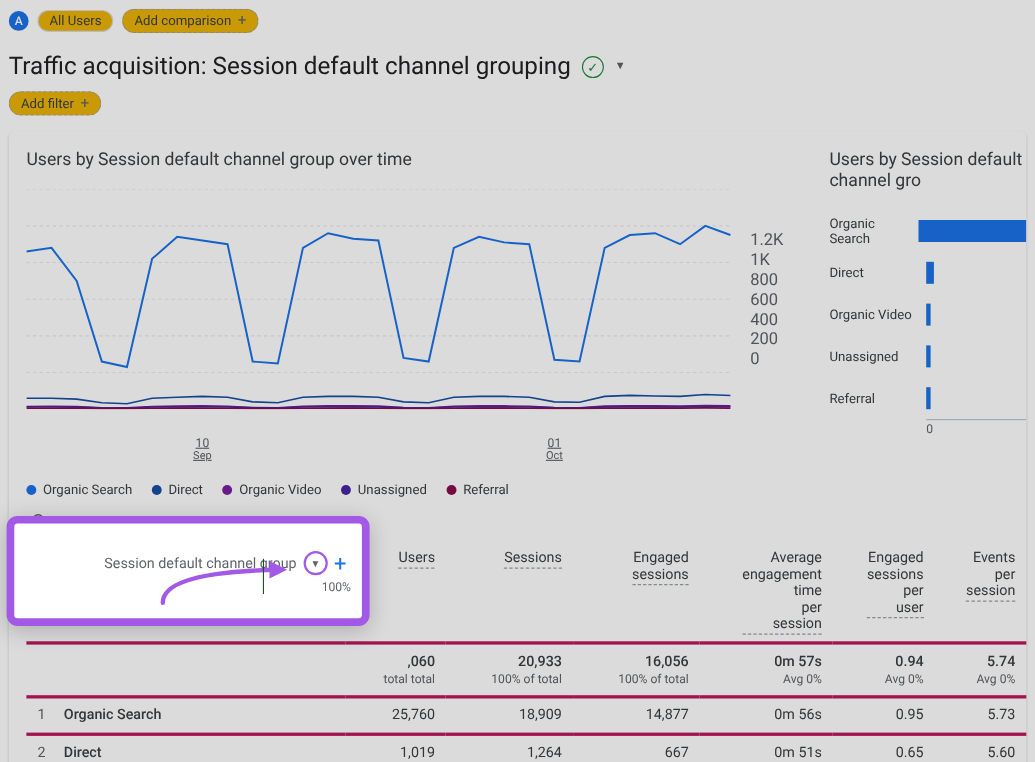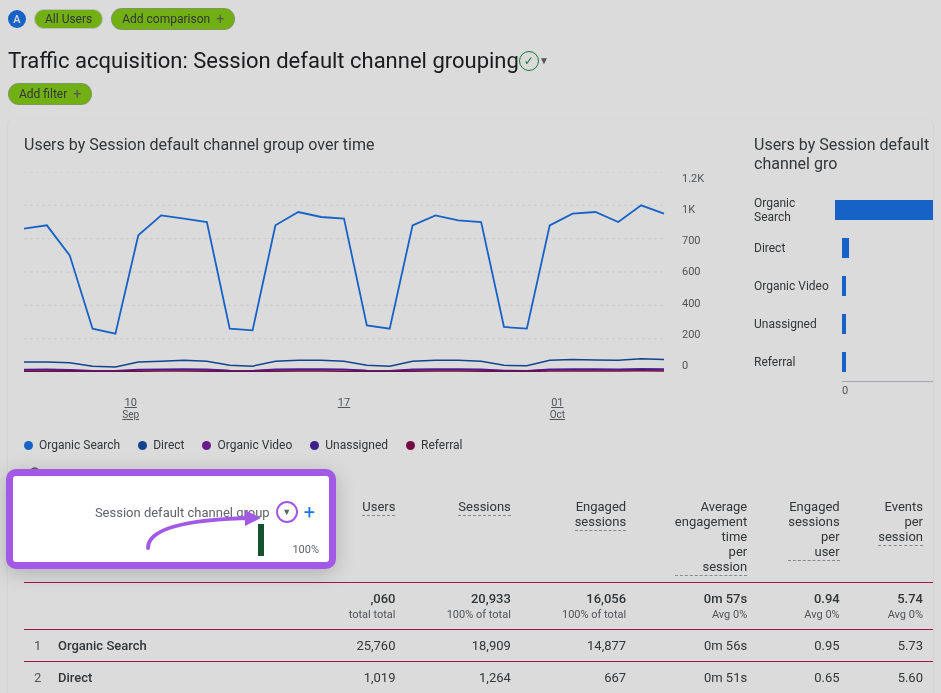--- a/index.html
+++ b/index.html
@@ -8,7 +8,7 @@
 .content { position: relative; padding: 8px 0 0 8px; }
 
 .topbar { display: flex; align-items: center; gap: 8px; margin-bottom: 18px; }
-.pill { display: inline-flex; align-items: center; gap: 6px; border: 1px dashed #9aa0a6; border-radius: 16px; padding: 2px 10px; font-size: 12px; color: #3c4043; background: #84cc16; cursor: pointer; }
+.pill { display: inline-flex; align-items: center; gap: 6px; border: 1px dashed #9aa0a6; border-radius: 16px; padding: 2px 10px; font-size: 12px; color: #3c4043; background: #eab308; cursor: pointer; }
 .pill.solid { border-style: solid; border-color: #dadce0; }
 .circle-a { width: 18px; height: 18px; border-radius: 50%; background: #1a73e8; color: #fff; display: inline-flex; align-items: center; justify-content: center; font-size: 11px; font-weight: 500; }
 .plus { font-size: 14px; color: #5f6368; }

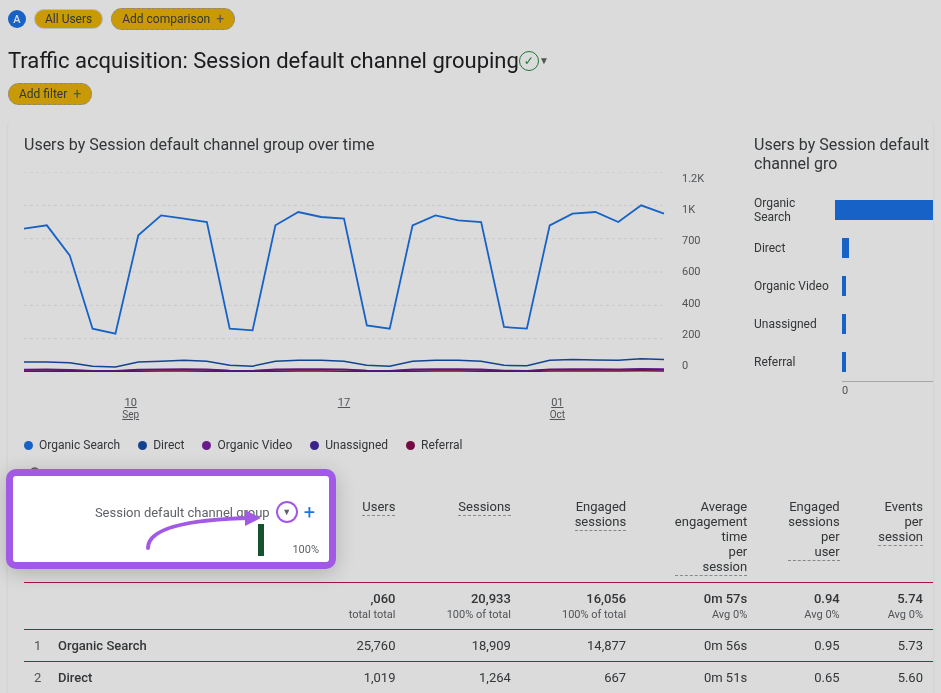--- a/index.html
+++ b/index.html
@@ -13,7 +13,7 @@
 .circle-a { width: 18px; height: 18px; border-radius: 50%; background: #1a73e8; color: #fff; display: inline-flex; align-items: center; justify-content: center; font-size: 11px; font-weight: 500; }
 .plus { font-size: 14px; color: #5f6368; }
 
-h1 { font-size: 22px; font-weight: 400; color: #202124; display: flex; align-items: center; margin-bottom: 10px; }
+h1 { font-size: 22px; font-weight: 400; color: #202124; display: flex; align-items: center; gap: 10px; margin-bottom: 10px; }
 .check-badge { width: 20px; height: 20px; border: 1.5px solid #1e8e3e; border-radius: 50%; display: inline-flex; align-items: center; justify-content: center; color: #1e8e3e; font-size: 12px; }
 .caret-sm { color: #5f6368; font-size: 10px; }
 

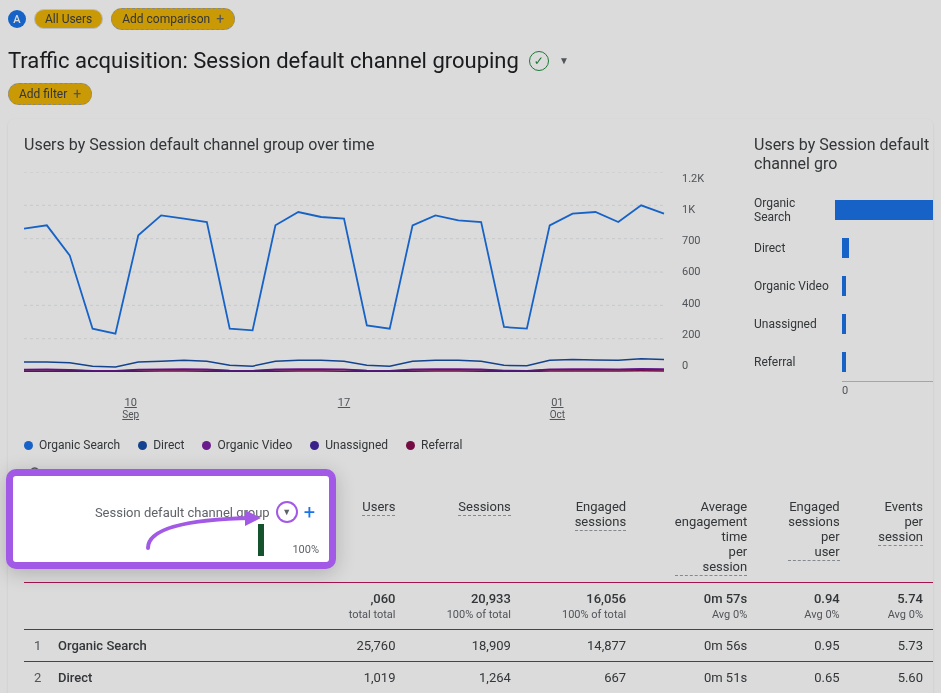--- a/index.html
+++ b/index.html
@@ -25,7 +25,7 @@
 
 .line-chart { position: relative; height: 220px; margin-right: 10px; }
 .line-svg { width: 660px; height: 200px; }
-.line-chart .ytick { display: flex; flex-direction: column; justify-content: space-between; position: absolute; right: 0; top: 0; height: 200px; font-size: 11px; color: #5f6368; text-align: left; width: 32px; }
+.line-chart .ytick { display: flex; flex-direction: column; justify-content: center; position: absolute; right: 0; top: 0; height: 200px; font-size: 15px; color: #5f6368; text-align: left; width: 32px; }
 .xaxis { display: flex; margin-top: 4px; font-size: 11px; color: #5f6368; width: 640px; text-decoration: underline; }
 .xaxis .xt { flex: 1; text-align: center; }
 .xaxis .xt .sub { font-size: 10px; }

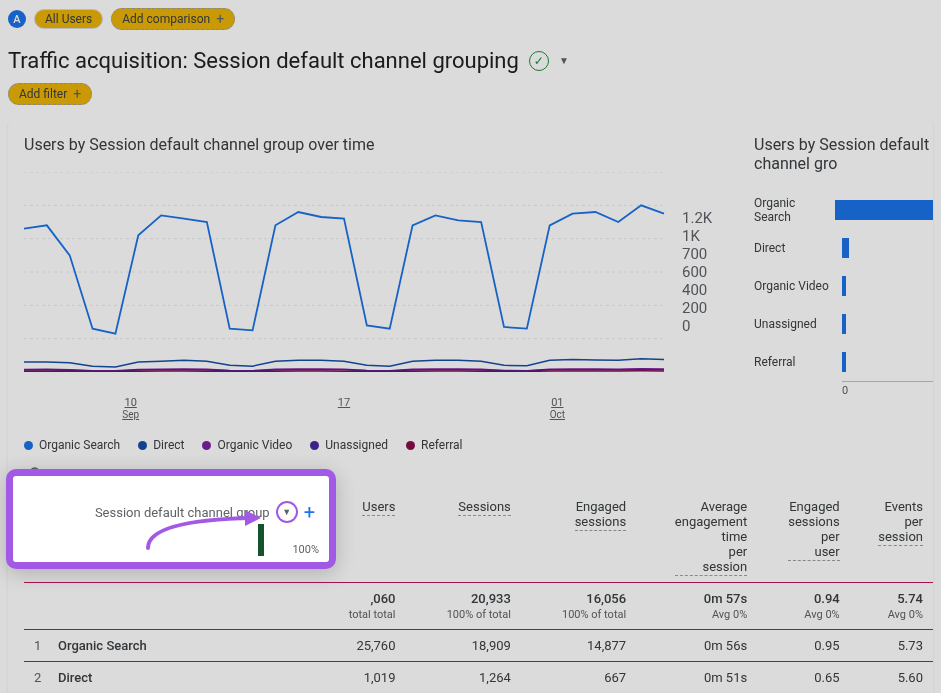--- a/index.html
+++ b/index.html
@@ -110,7 +110,7 @@
           <div class="ytick" id="yticks">
               <div>1.2K</div>
               <div>1K</div>
-              <div>700</div>
+              <div>800</div>
               <div>600</div>
               <div>400</div>
               <div>200</div>

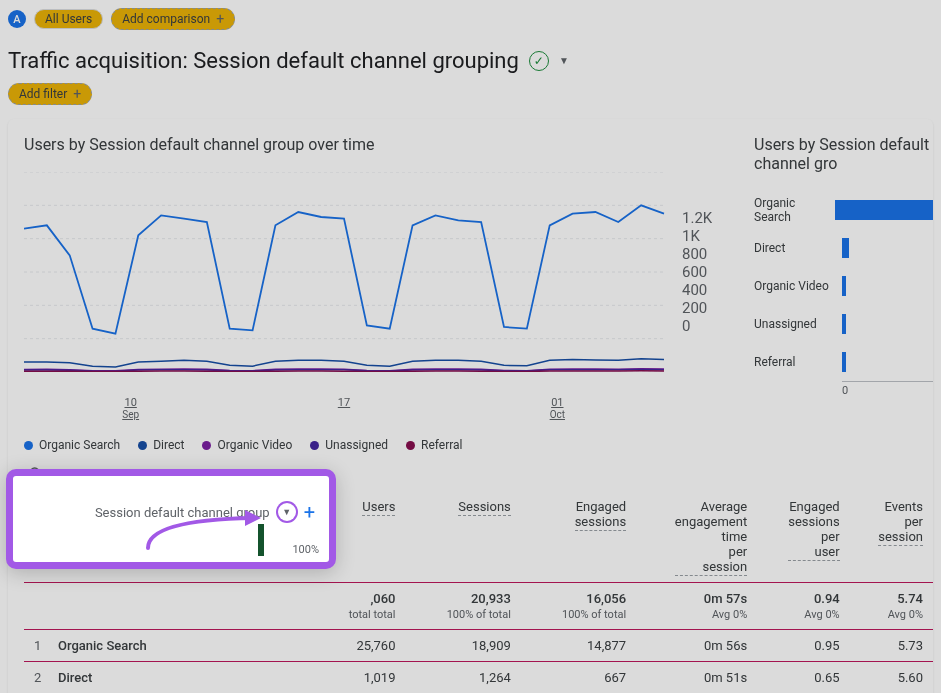--- a/index.html
+++ b/index.html
@@ -119,7 +119,6 @@
         </div>
         <div class="xaxis" id="xaxis">
             <div class="xt">10<div class="sub">Sep</div></div>
-            <div class="xt">17</div>
             <div class="xt">01<div class="sub">Oct</div></div>
           </div>
         <div class="legend" id="legend">

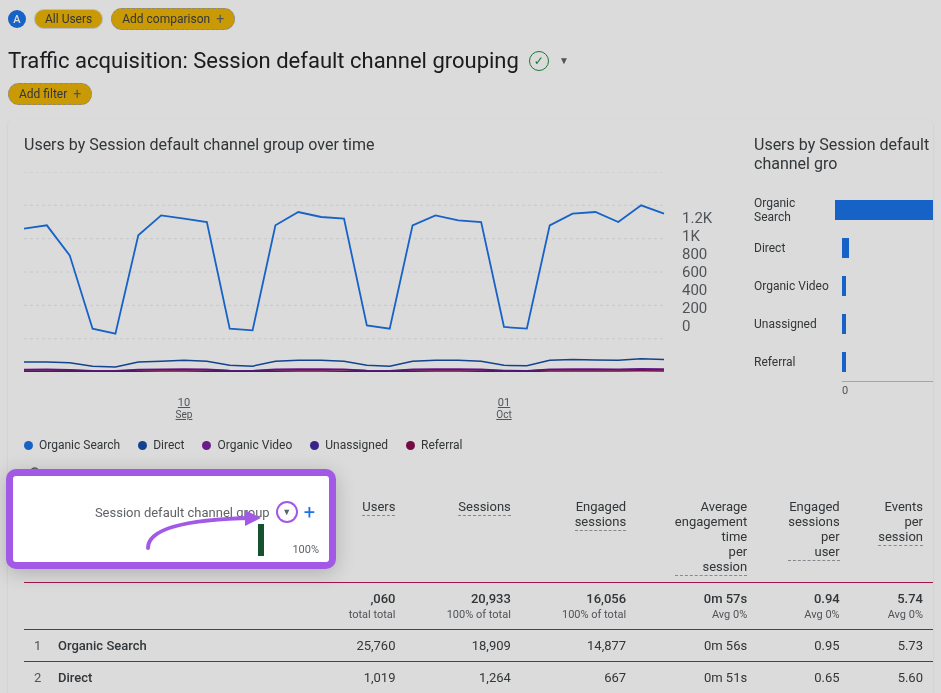--- a/index.html
+++ b/index.html
@@ -60,7 +60,7 @@
 .dd-caret { width: 18px; height: 18px; border-radius: 50%; display: inline-flex; align-items: center; justify-content: center; font-size: 9px; color: #5f6368; }
 .dd-caret.circ { box-shadow: 0 0 0 2px #a259e6; }
 .hh-plus { color: #1a73e8; font-size: 20px; font-weight: 400; }
-.hh-pct { position: absolute; right: 10px; bottom: 6px; font-size: 11px; color: #5f6368; border-left: 6px solid #14532d; padding-left: 28px; height: 32px; display: flex; align-items: flex-end; }
+.hh-pct { position: absolute; right: 10px; bottom: 22px; font-size: 11px; color: #5f6368; border-left: 1px solid #14532d; padding-left: 52px; height: 32px; display: flex; align-items: flex-end; }
 .arrow-svg { position: absolute; left: 120px; bottom: 4px; }
 </style>
 </head>

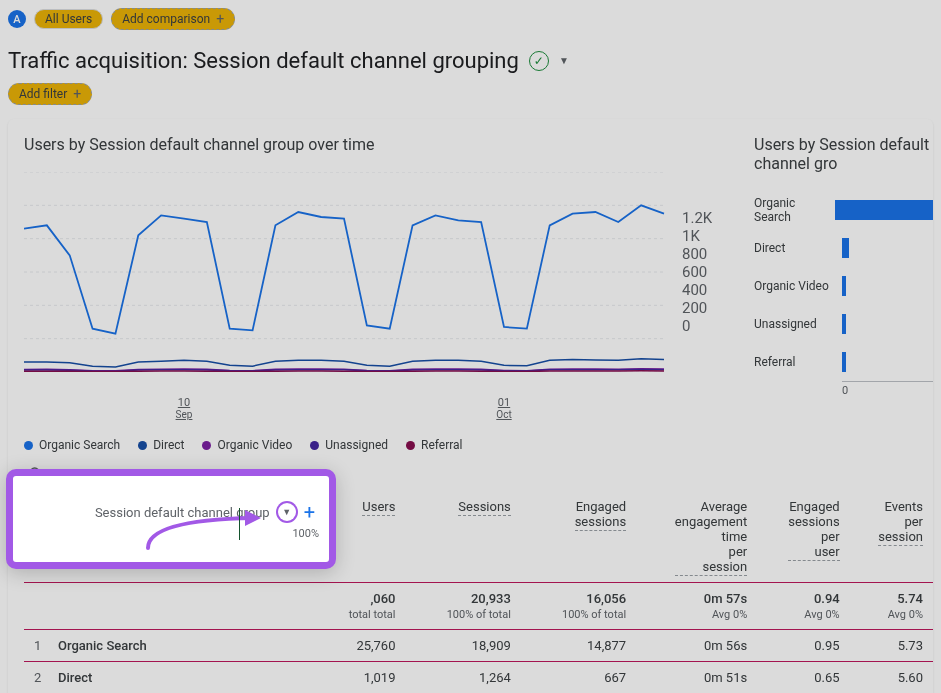--- a/index.html
+++ b/index.html
@@ -47,7 +47,7 @@
 .tbl th { text-align: right; font-weight: 400; font-size: 13px; color: #3c4043; padding: 6px 10px 6px 6px; vertical-align: top; }
 .tbl th .ul { border-bottom: 1px dashed #9aa0a6; padding-bottom: 1px; display: inline-block; }
 .tbl th.firstcol { text-align: left; width: 290px; }
-.tbl td { text-align: right; padding: 8px 10px; font-size: 13px; color: #3c4043; border-top: 1px solid #be185d; }
+.tbl td { text-align: right; padding: 8px 10px; font-size: 13px; color: #3c4043; border-top: 3px solid #be185d; }
 .tbl td.firstcol { text-align: left; }
 .tbl td .sub { display: block; font-size: 11px; color: #5f6368; margin-top: 2px; }
 .rownum { display: inline-block; width: 24px; color: #5f6368; }

